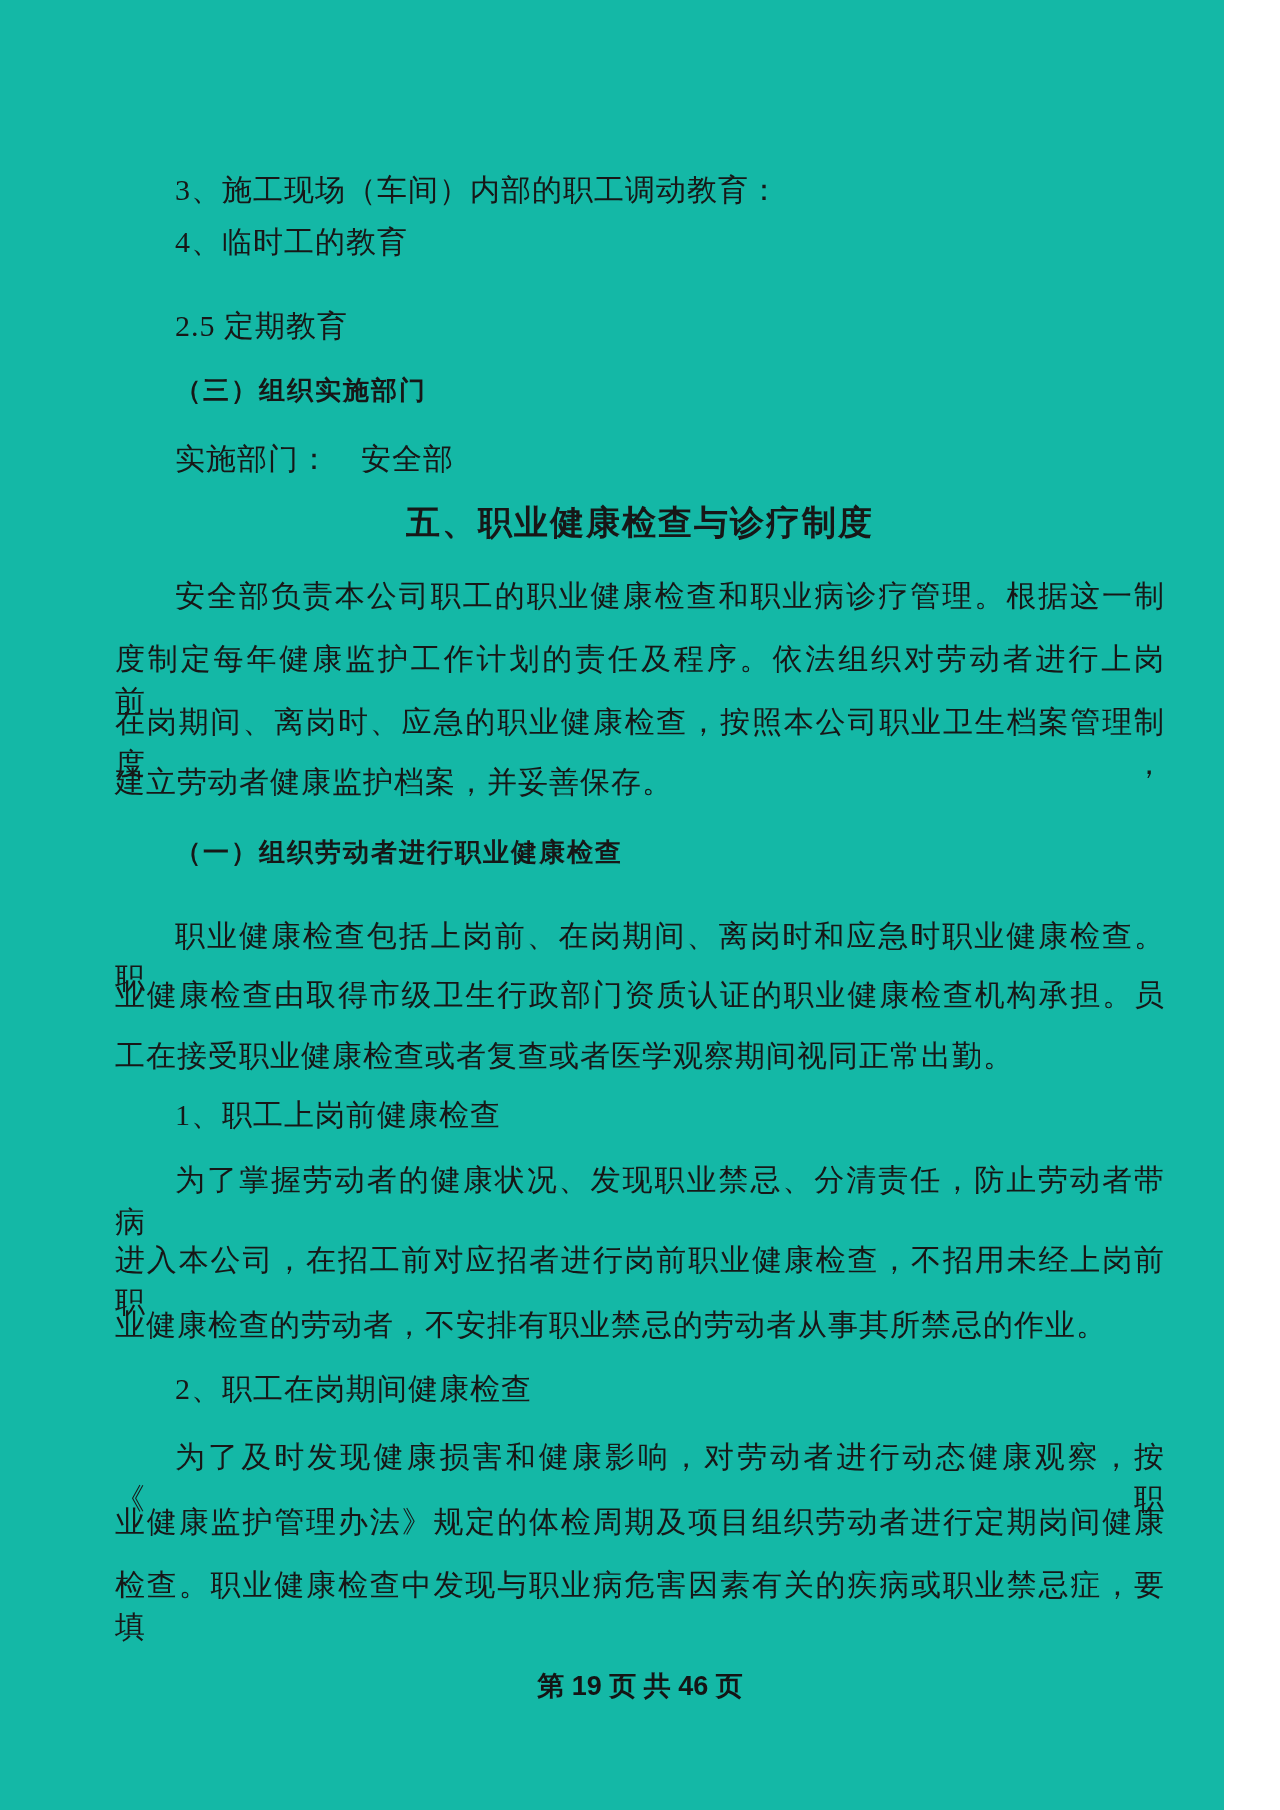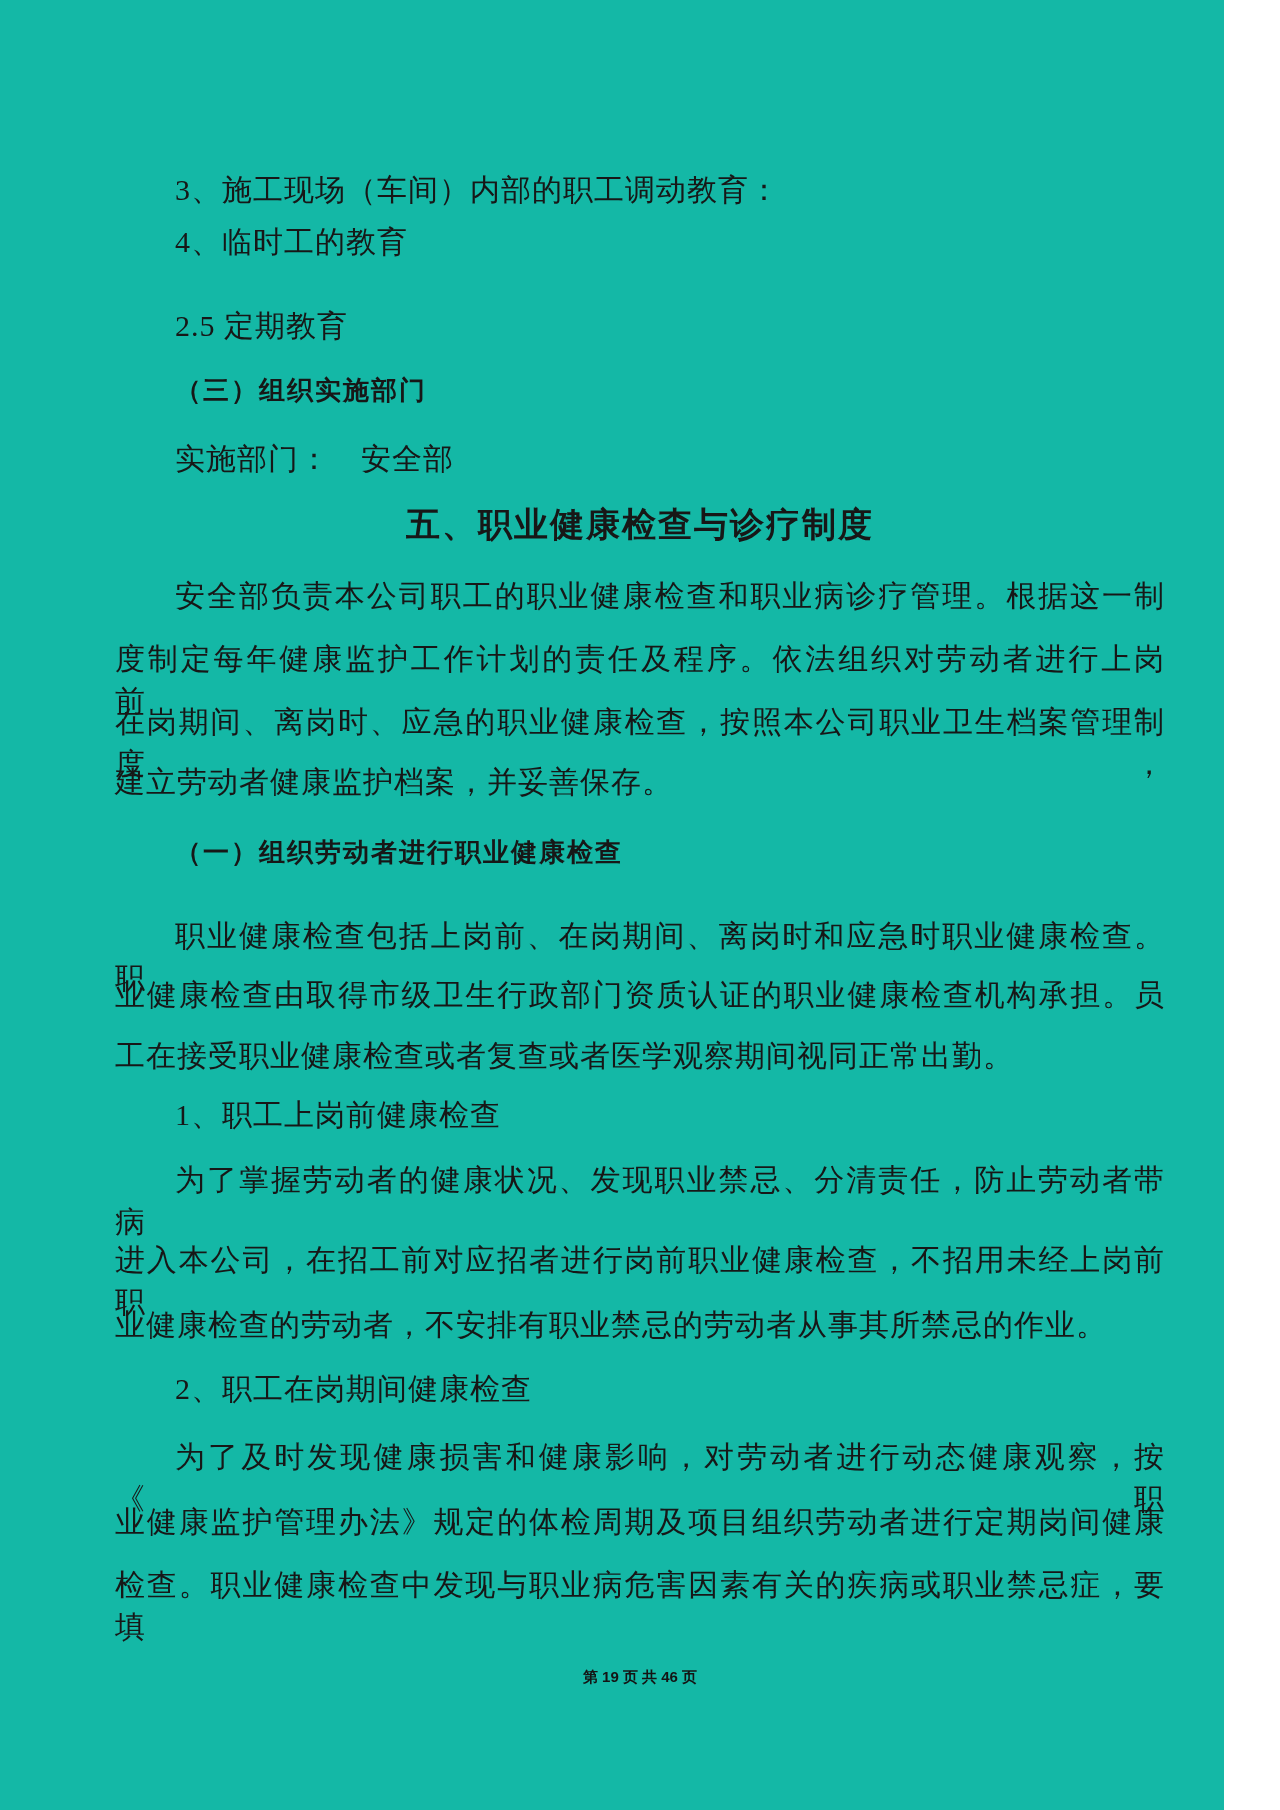--- a/index.html
+++ b/index.html
@@ -42,7 +42,7 @@
     letter-spacing: 2px;
   }
   .title {
-    font-family: Liberation Serif, serif;
+    font-family: Liberation Mono, monospace;
     font-weight: 700;
     font-size: 34px;
     height: 50px;

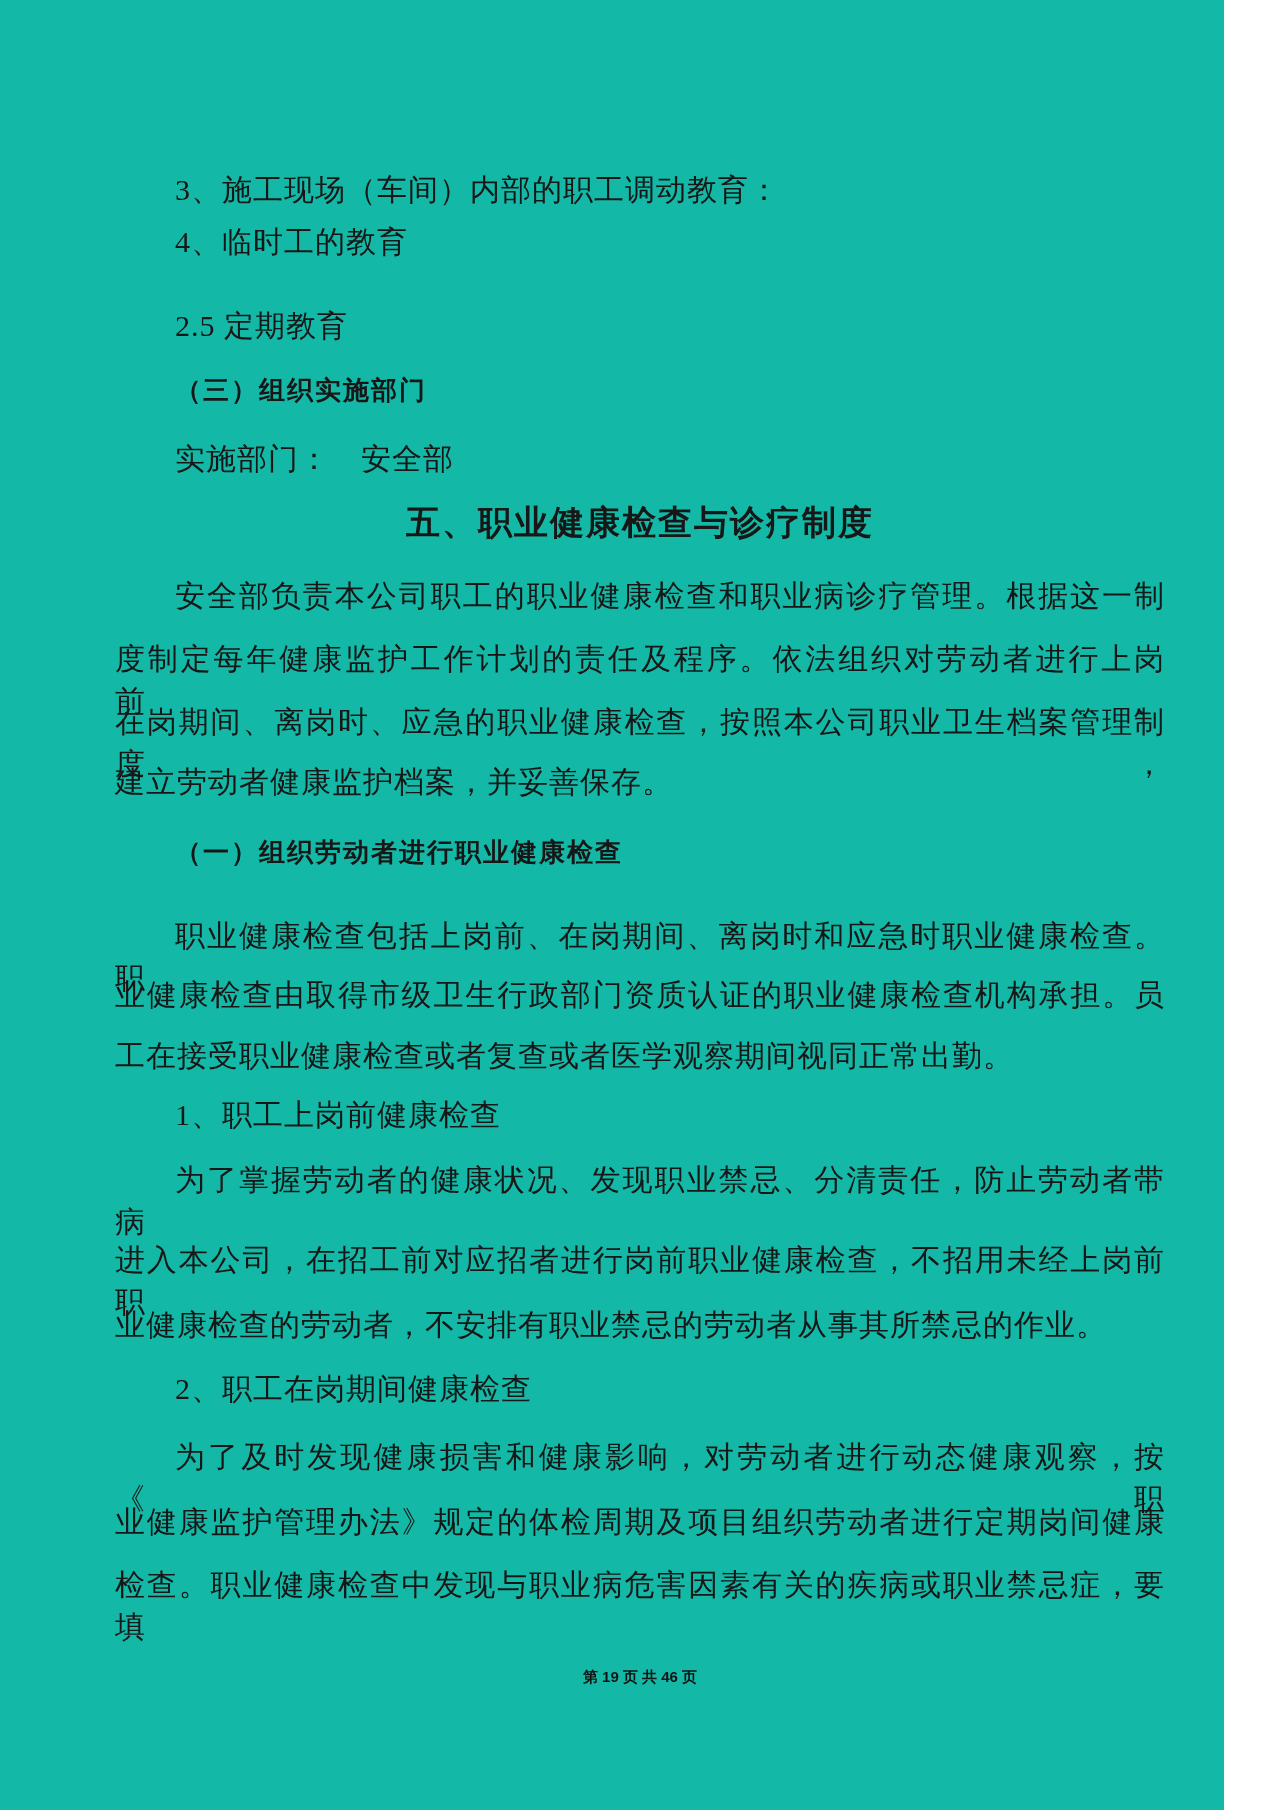--- a/index.html
+++ b/index.html
@@ -58,7 +58,7 @@
     text-align: center;
     font-family: "Liberation Sans", "DejaVu Sans", sans-serif;
     font-weight: 700;
-    font-size: 15px;
+    font-size: 27px;
     color: #141414;
     white-space: pre;
   }

